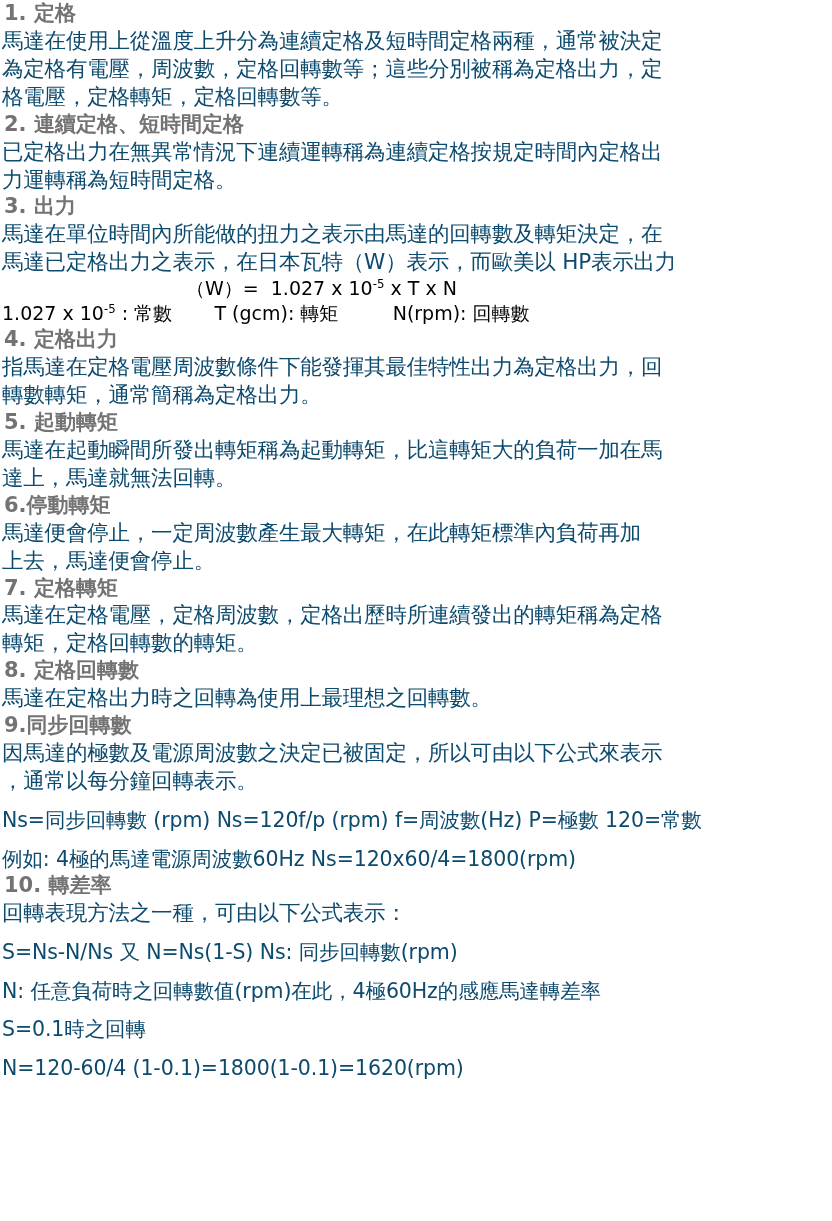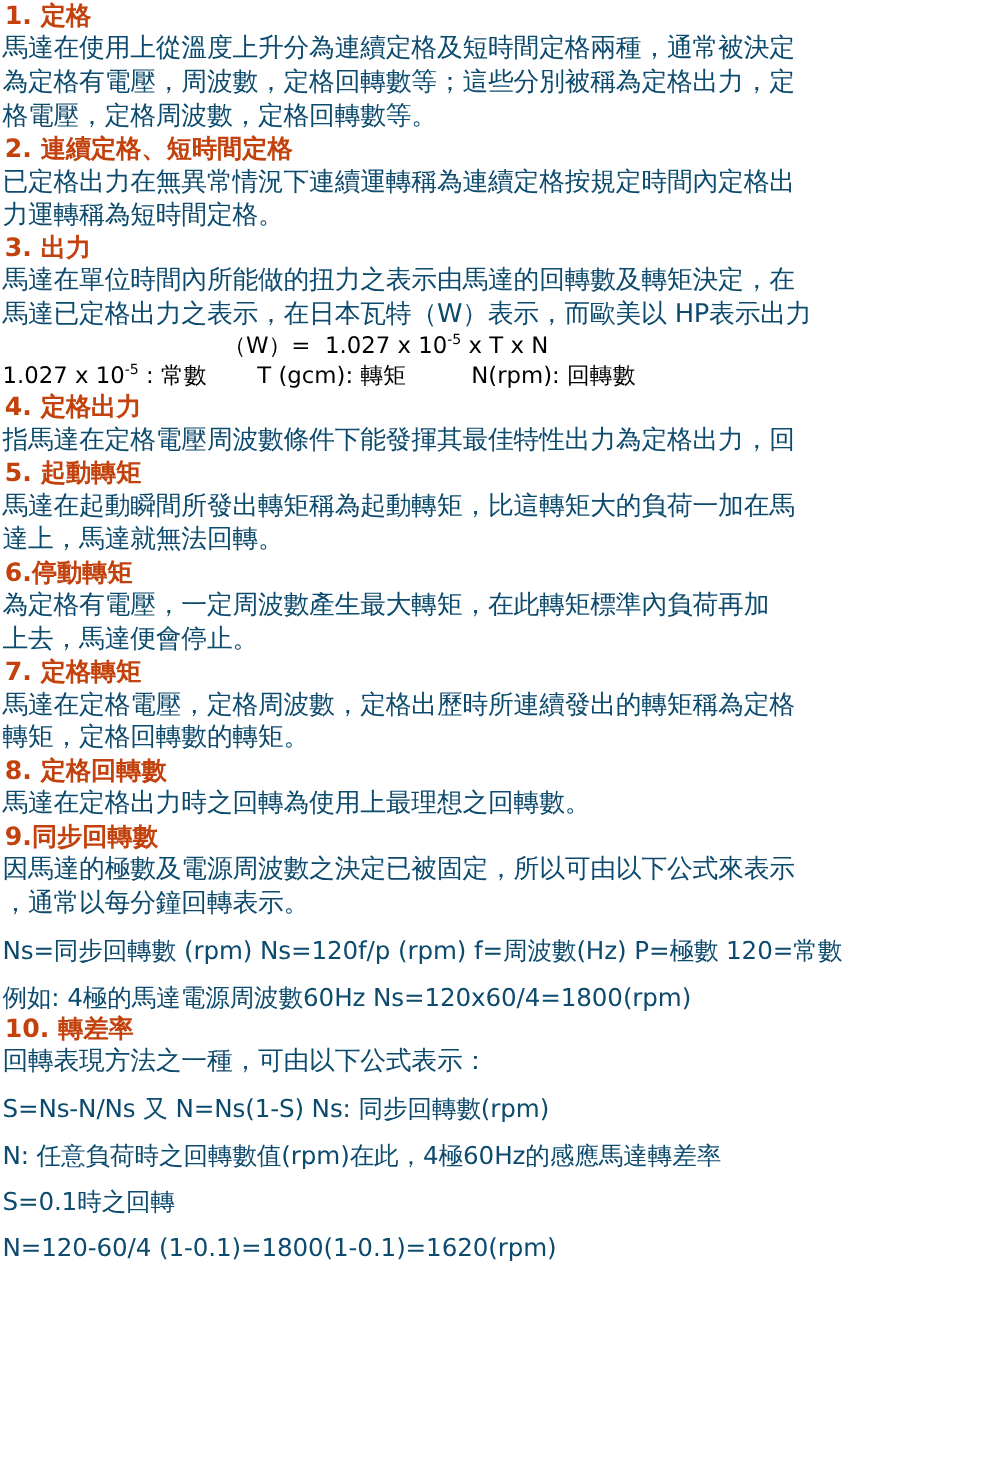--- a/index.html
+++ b/index.html
@@ -25,7 +25,7 @@
     margin: 0;
   }
   .heading {
-    color: #c2410c;
+    color: #737373;
     font-weight: bold;
     font-size: 21px;
     line-height: 1.28;

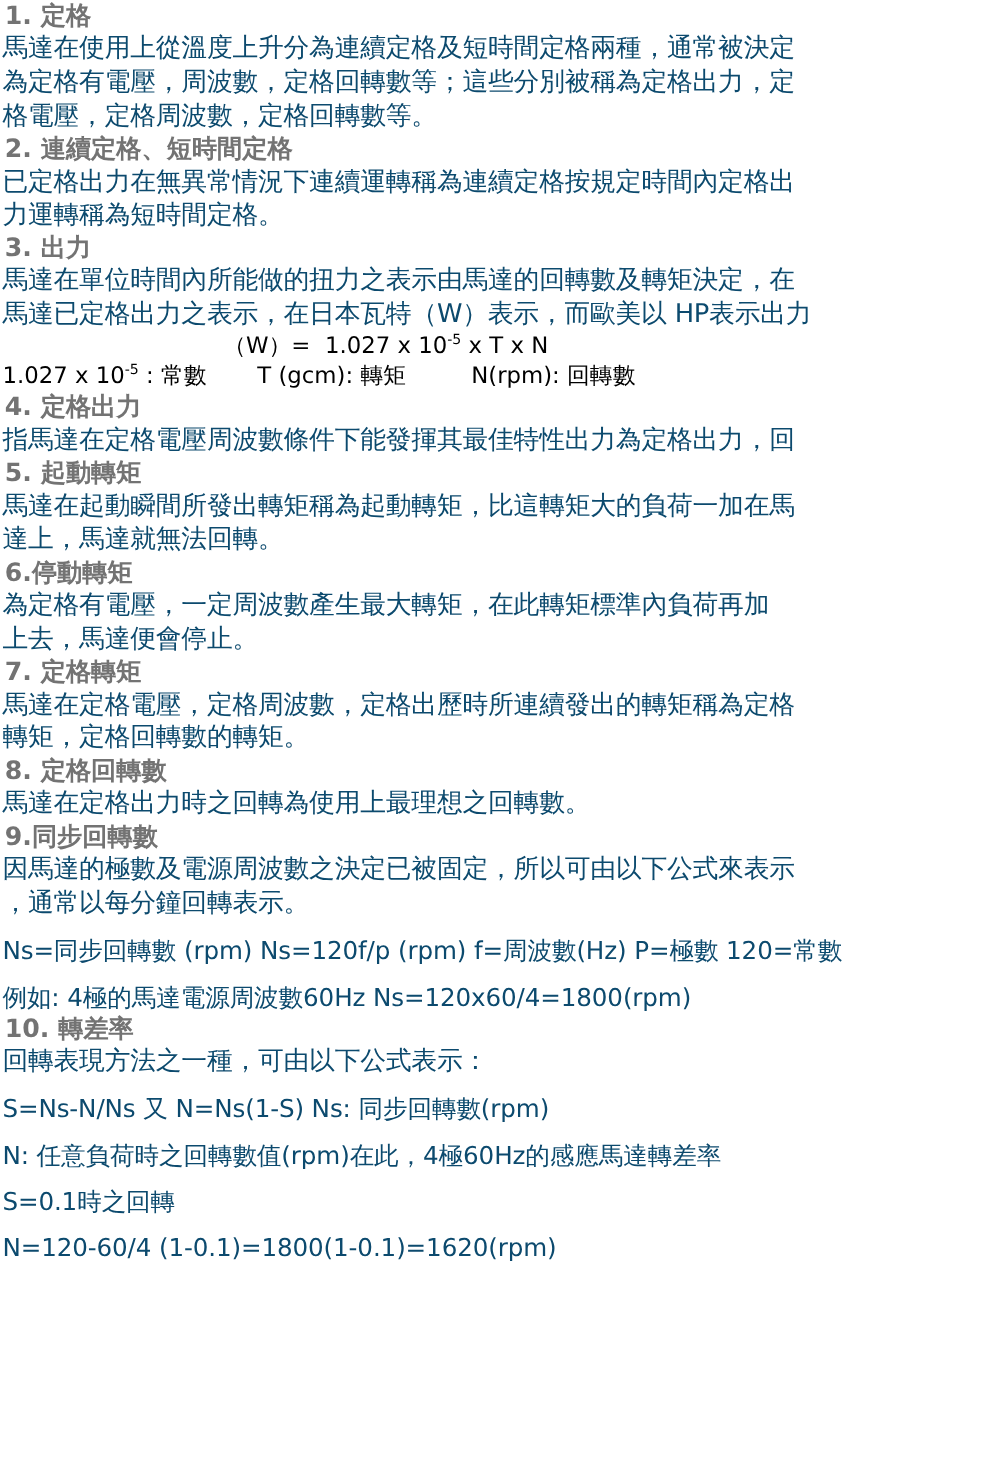--- a/index.html
+++ b/index.html
@@ -74,7 +74,7 @@
     <div class="heading">1. 定格</div>
     <div class="body-text">馬達在使用上從溫度上升分為連續定格及短時間定格兩種，通常被決定</div>
     <div class="body-text">為定格有電壓，周波數，定格回轉數等；這些分別被稱為定格出力，定</div>
-    <div class="body-text">格電壓，定格周波數，定格回轉數等。</div>
+    <div class="body-text">格電壓，定格轉矩，定格回轉數等。</div>
   </div>
 
   <div class="section">

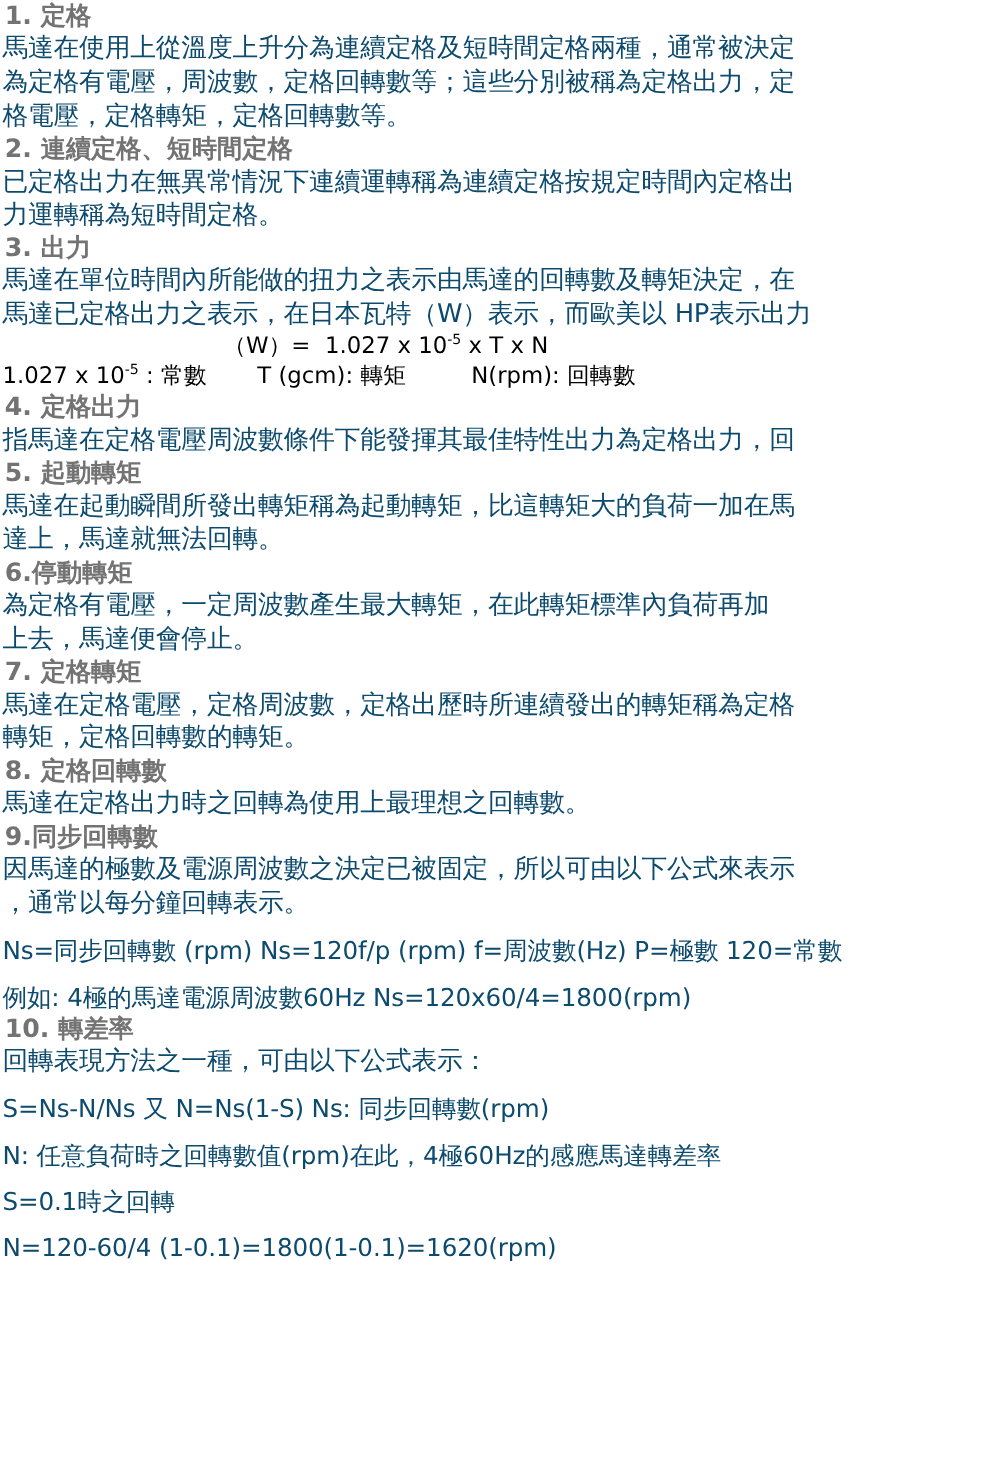--- a/index.html
+++ b/index.html
@@ -94,6 +94,7 @@
   <div class="section">
     <div class="heading">4. 定格出力</div>
     <div class="body-text">指馬達在定格電壓周波數條件下能發揮其最佳特性出力為定格出力，回</div>
+    <div class="body-text">轉數轉矩，通常簡稱為定格出力。</div>
   </div>
 
   <div class="section">

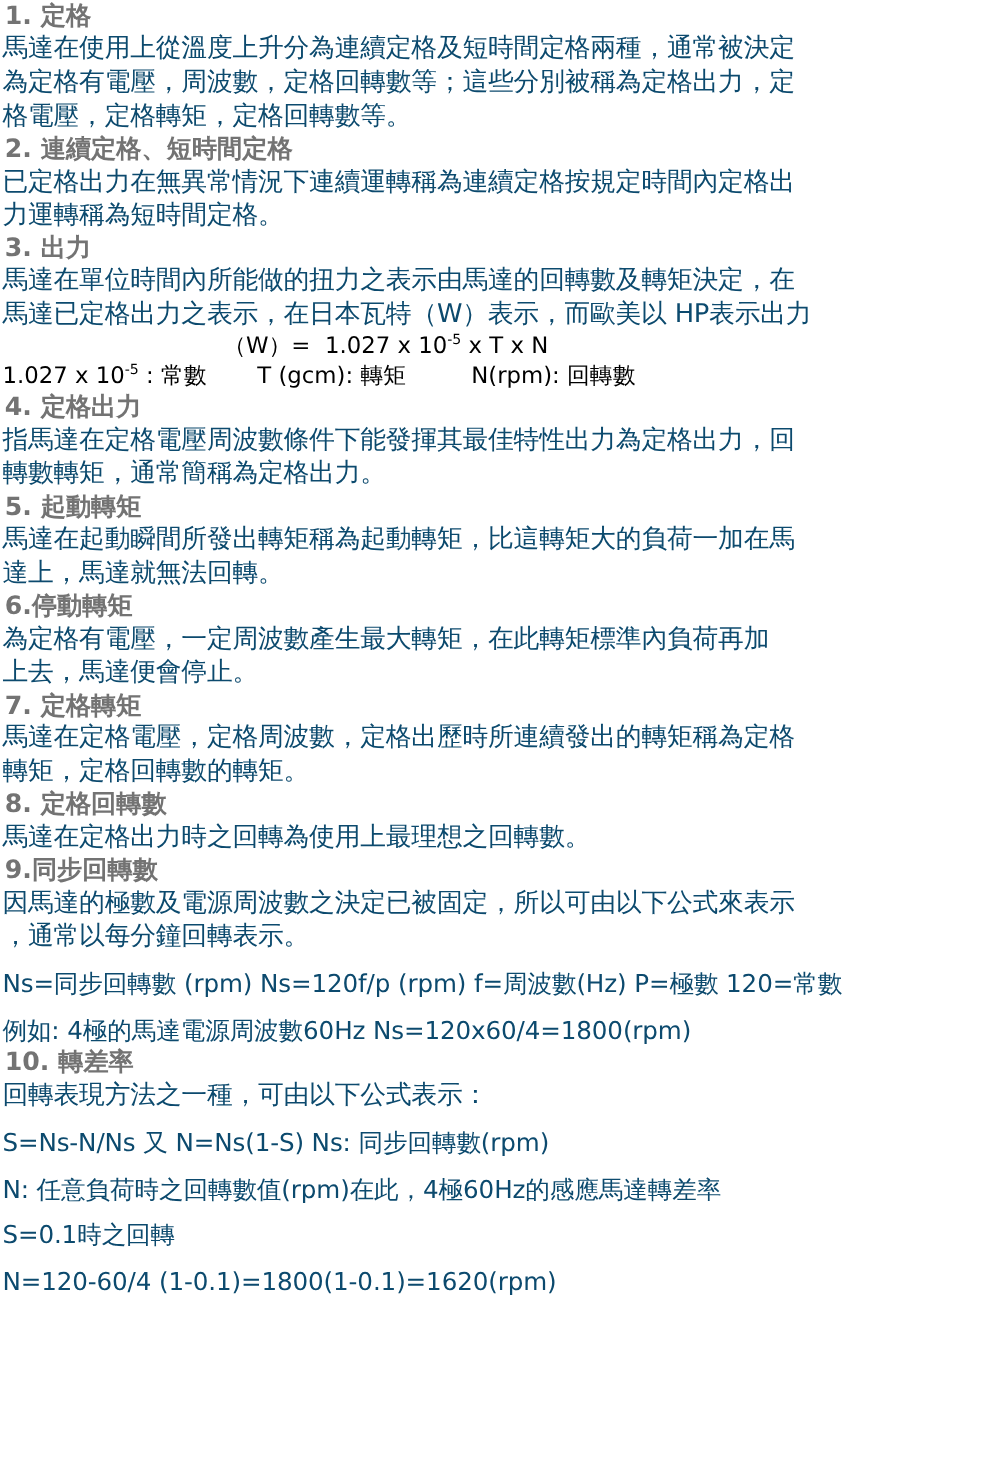--- a/index.html
+++ b/index.html
@@ -105,7 +105,7 @@
 
   <div class="section">
     <div class="heading">6.停動轉矩</div>
-    <div class="body-text">為定格有電壓，一定周波數產生最大轉矩，在此轉矩標準內負荷再加</div>
+    <div class="body-text">馬達便會停止，一定周波數產生最大轉矩，在此轉矩標準內負荷再加</div>
     <div class="body-text">上去，馬達便會停止。</div>
   </div>
 

